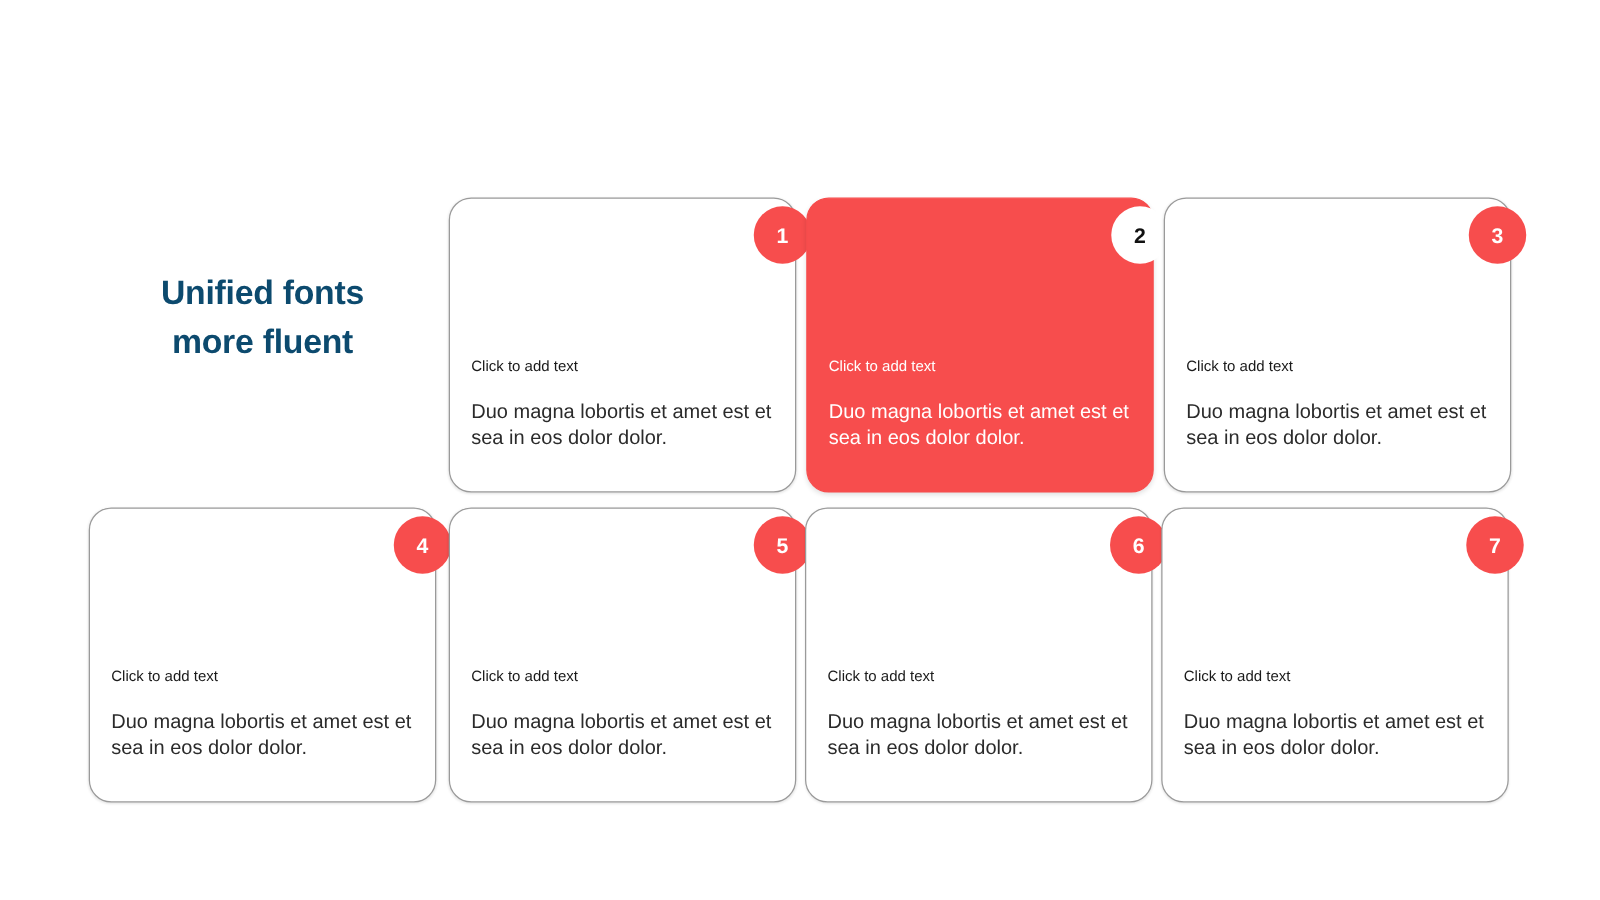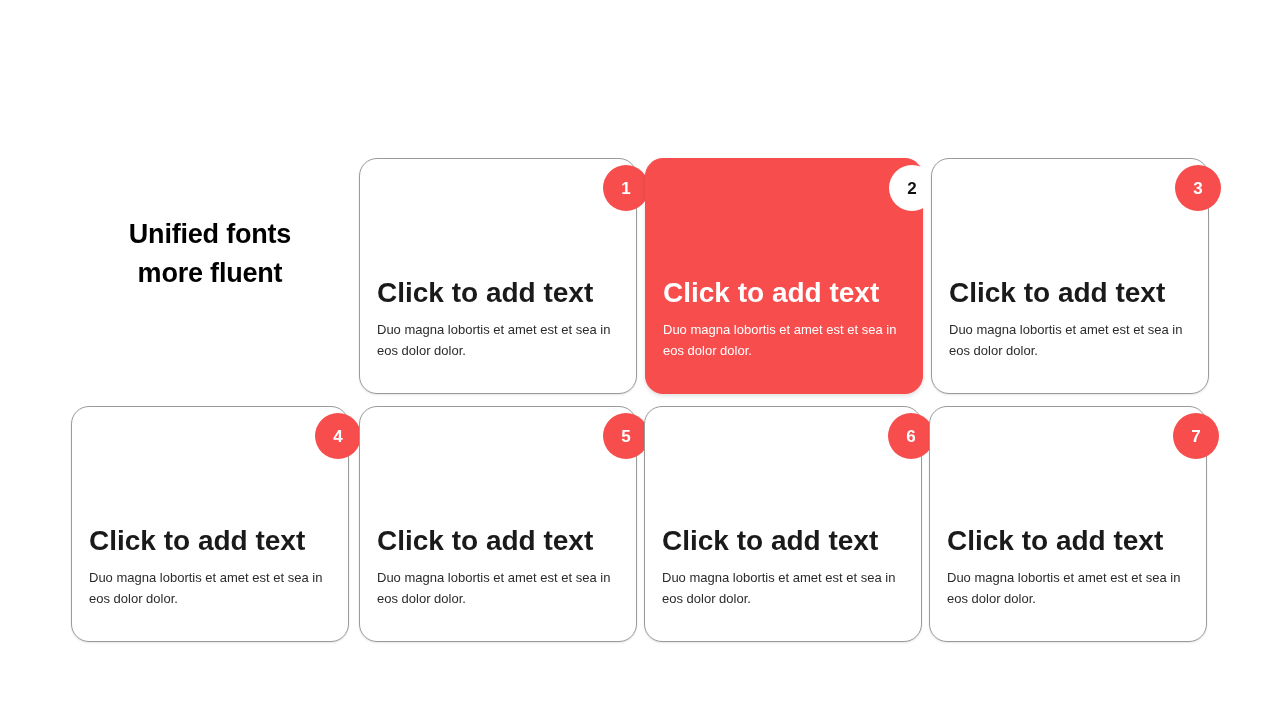--- a/index.html
+++ b/index.html
@@ -38,7 +38,7 @@
     font-size: 27px;
     font-weight: bold;
     line-height: 39px;
-    color: #000000;
+    color: #0c4a6e;
     letter-spacing: -0.2px;
     white-space: nowrap;
   }

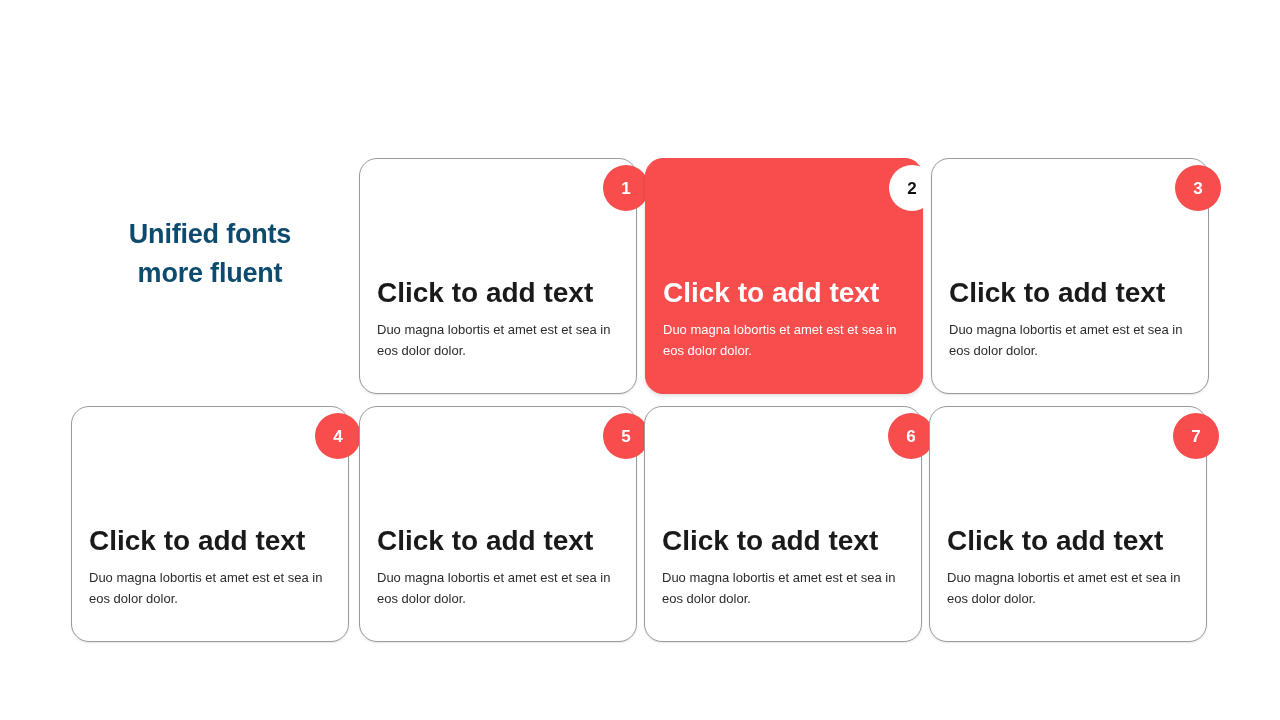--- a/index.html
+++ b/index.html
@@ -65,8 +65,8 @@
   }
 
   .card-heading {
-    font-size: 28px;
-    font-weight: bold;
+    font-size: 12px;
+    font-weight: normal;
     line-height: 24px;
     color: #1a1a1a;
     margin-bottom: 14px;

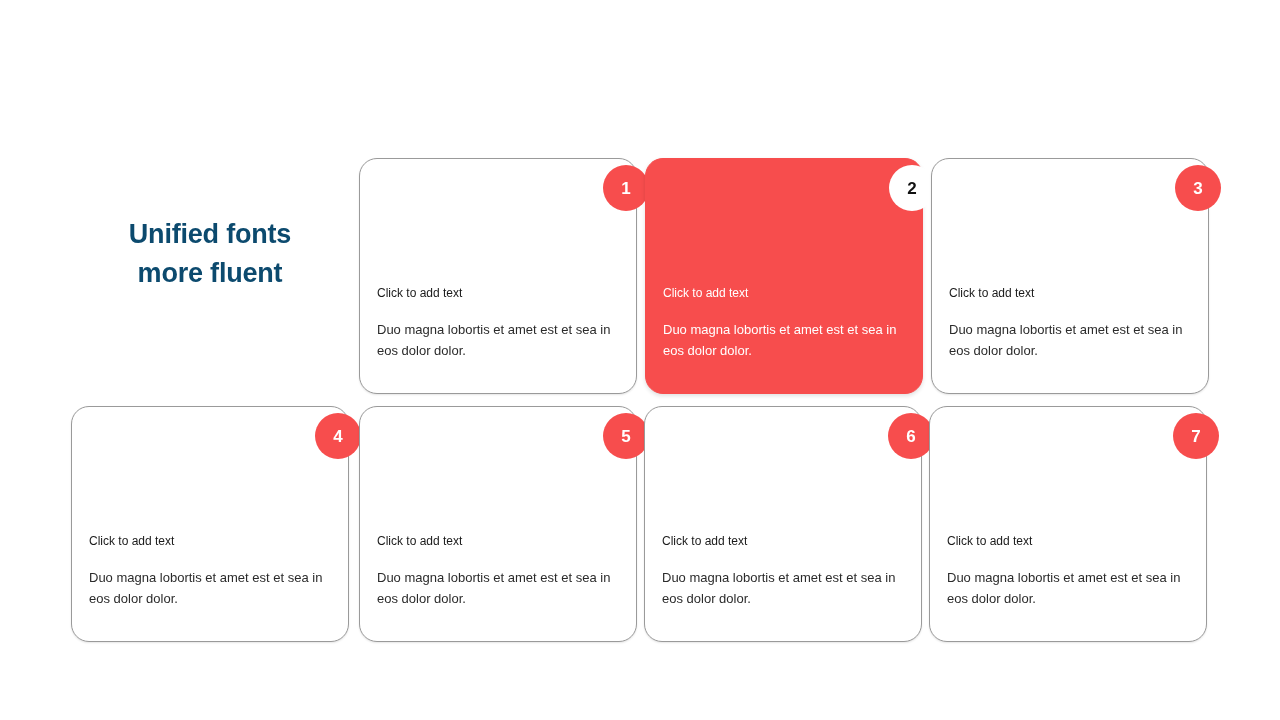--- a/index.html
+++ b/index.html
@@ -75,7 +75,7 @@
   .card.highlight .card-heading { color: #ffffff; }
 
   .card-desc {
-    font-size: 13px;
+    font-size: 16px;
     line-height: 21px;
     color: #2b2b2b;
   }

